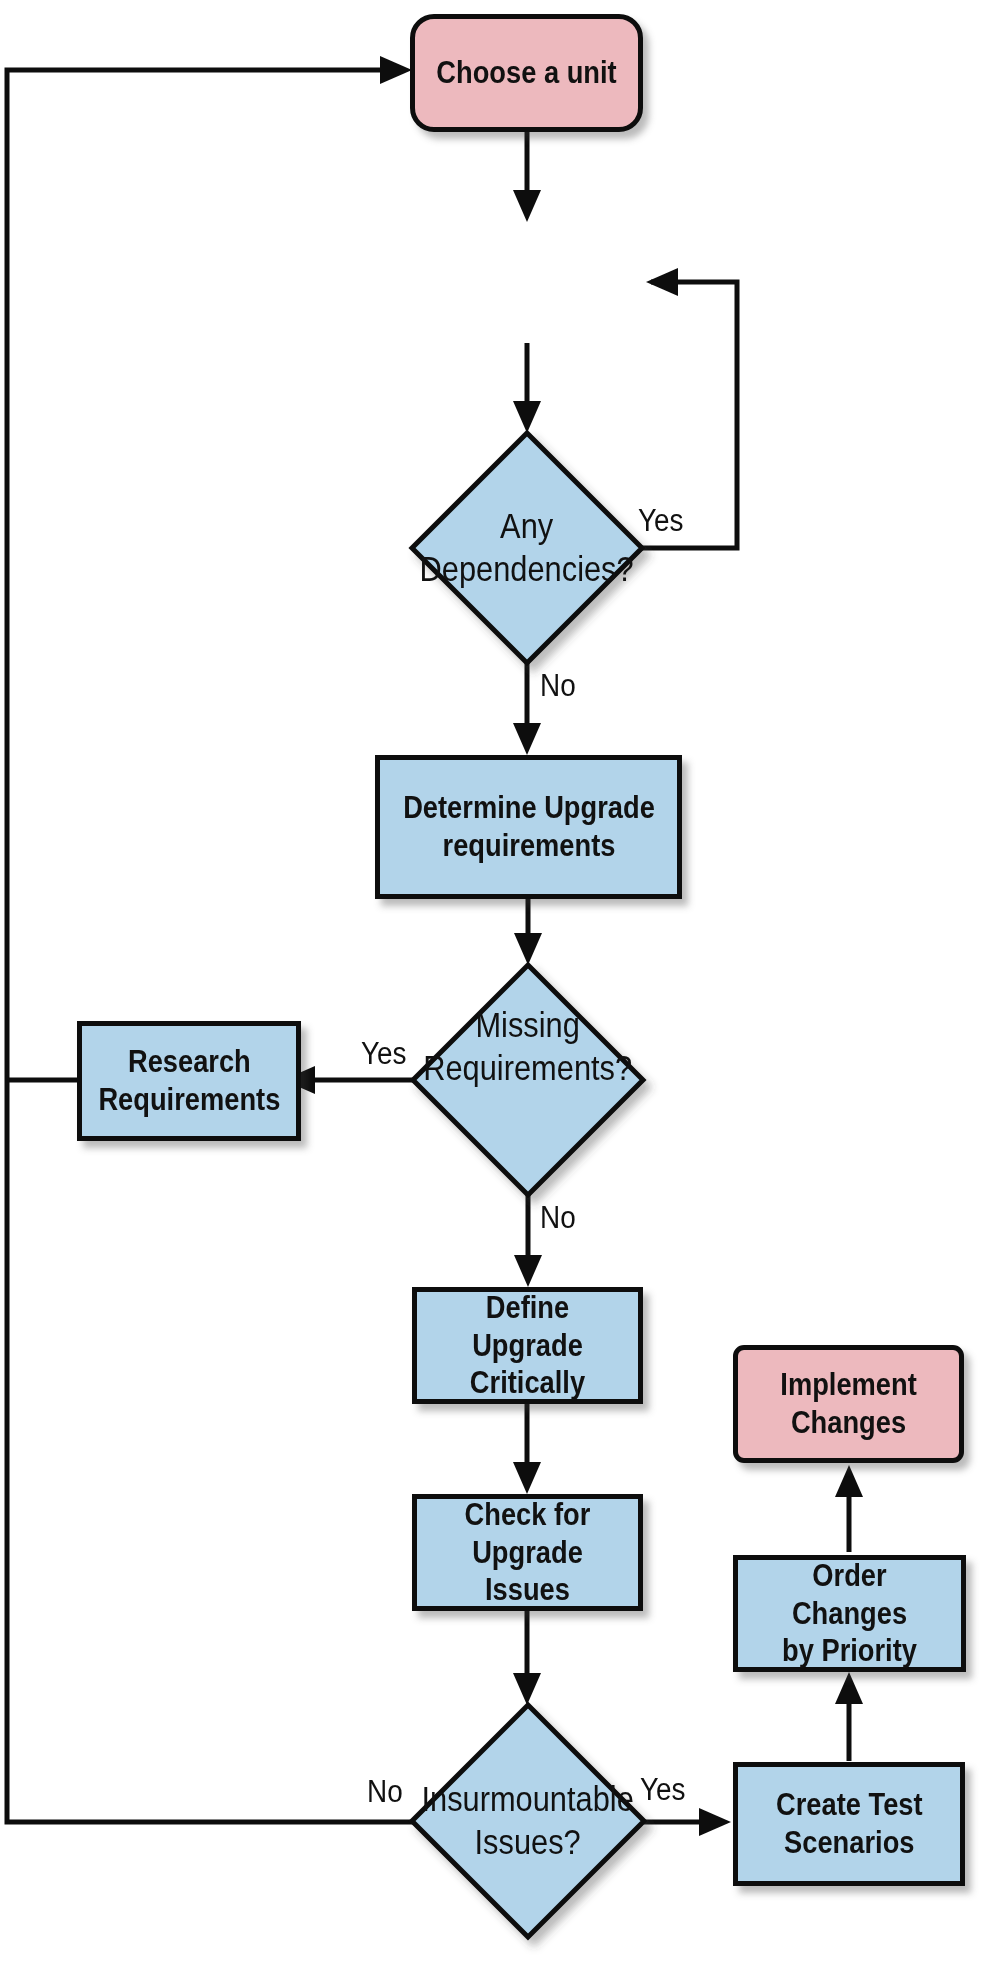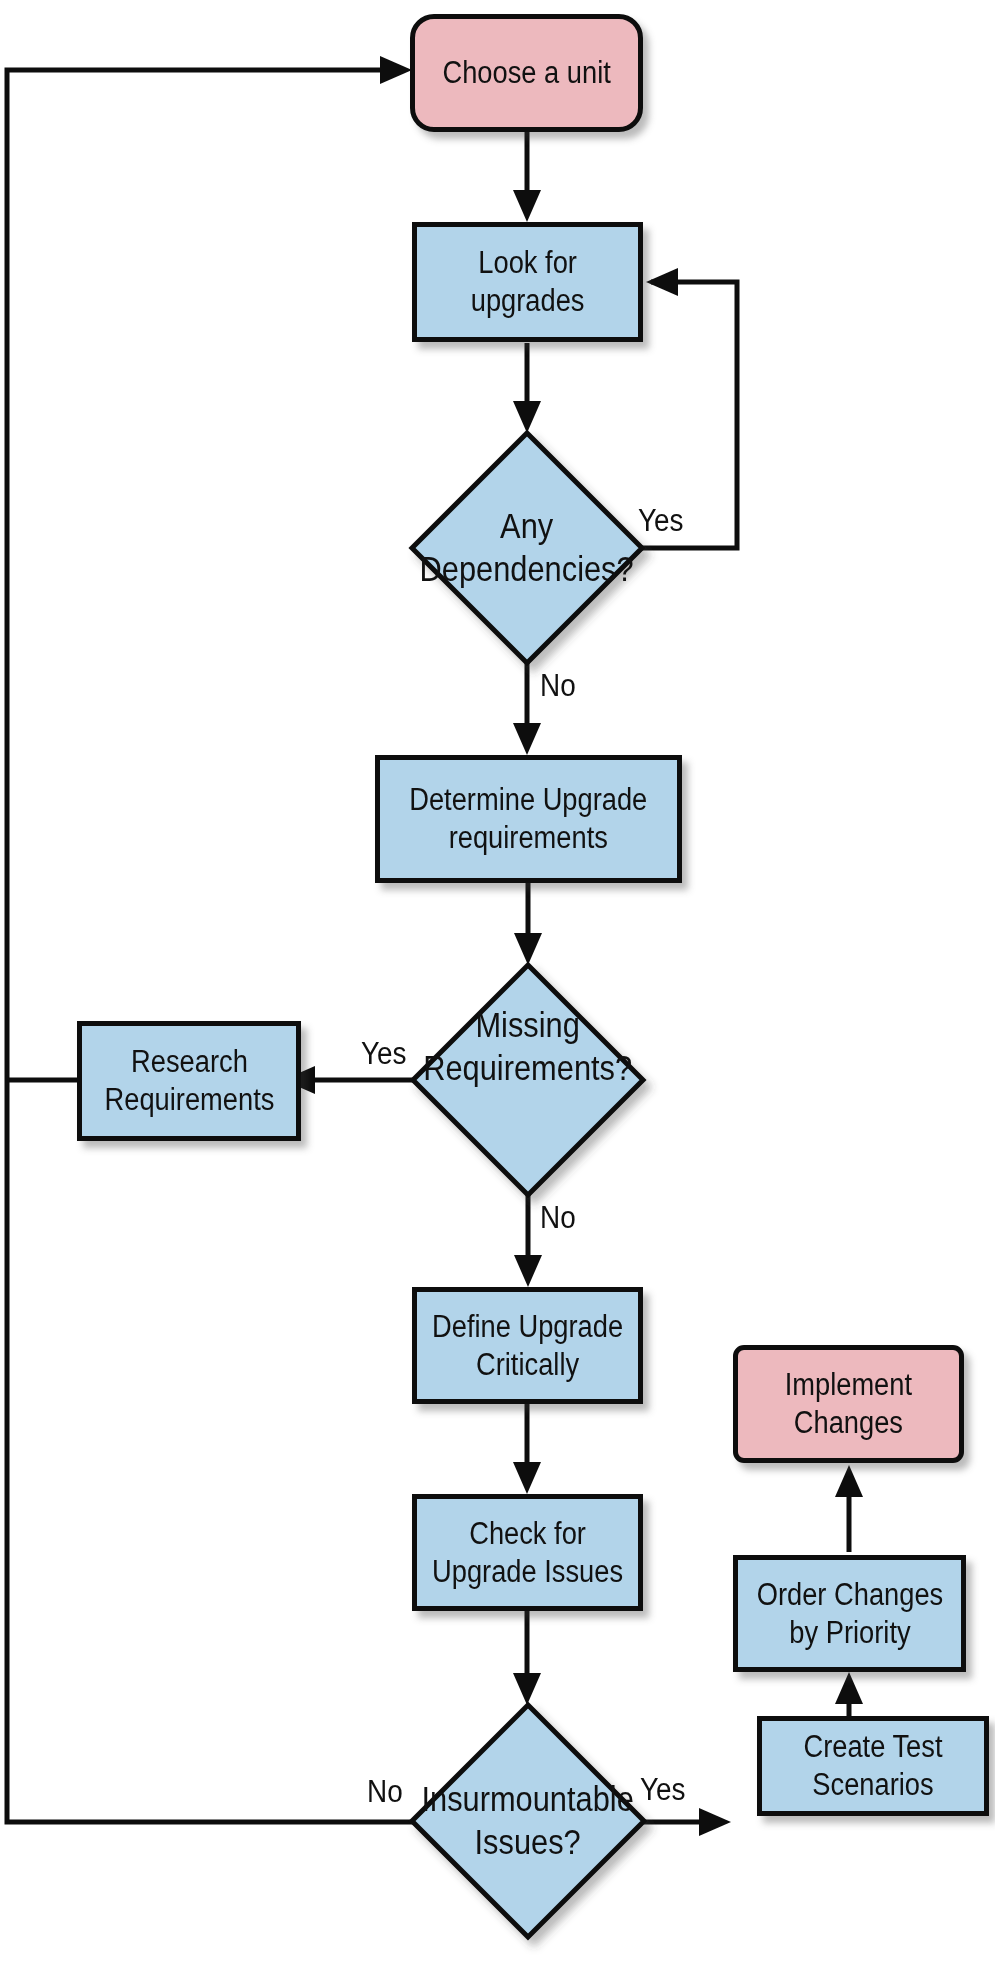--- a/index.html
+++ b/index.html
@@ -32,7 +32,7 @@
     box-shadow: 6px 7px 7px rgba(60,60,60,0.35);
     font-size: 31px;
     line-height: 1.22;
-    font-weight: 400;
+    font-weight: 700;
   }
   .node.terminal {
     background: var(--terminal-fill);

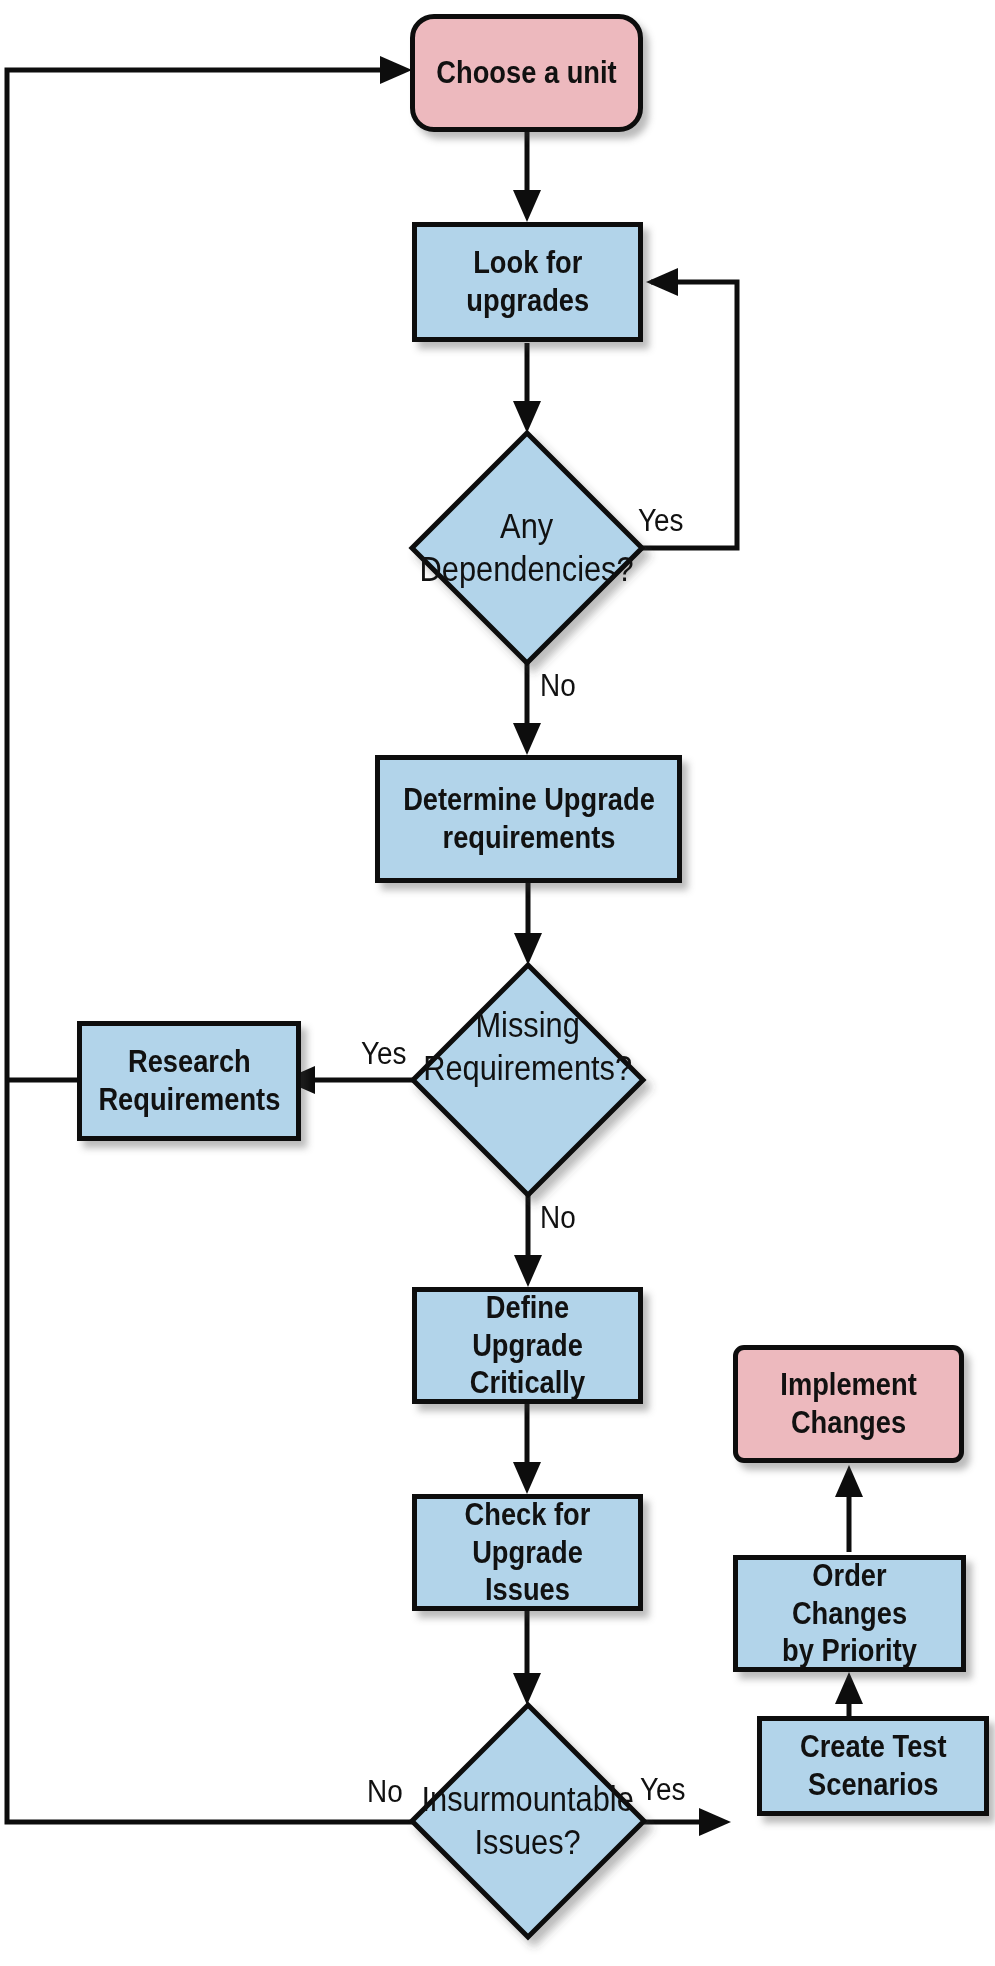--- a/index.html
+++ b/index.html
@@ -127,10 +127,6 @@
     <span class="lbl">Choose a unit</span>
   </div>
 
-  <div class="node" style="left:412px; top:222px; width:231px; height:120px;">
-    <span class="lbl">Look for
-upgrades</span>
-  </div>
 
   <div class="node" style="left:375px; top:755px; width:307px; height:128px;">
     <span class="lbl">Determine Upgrade

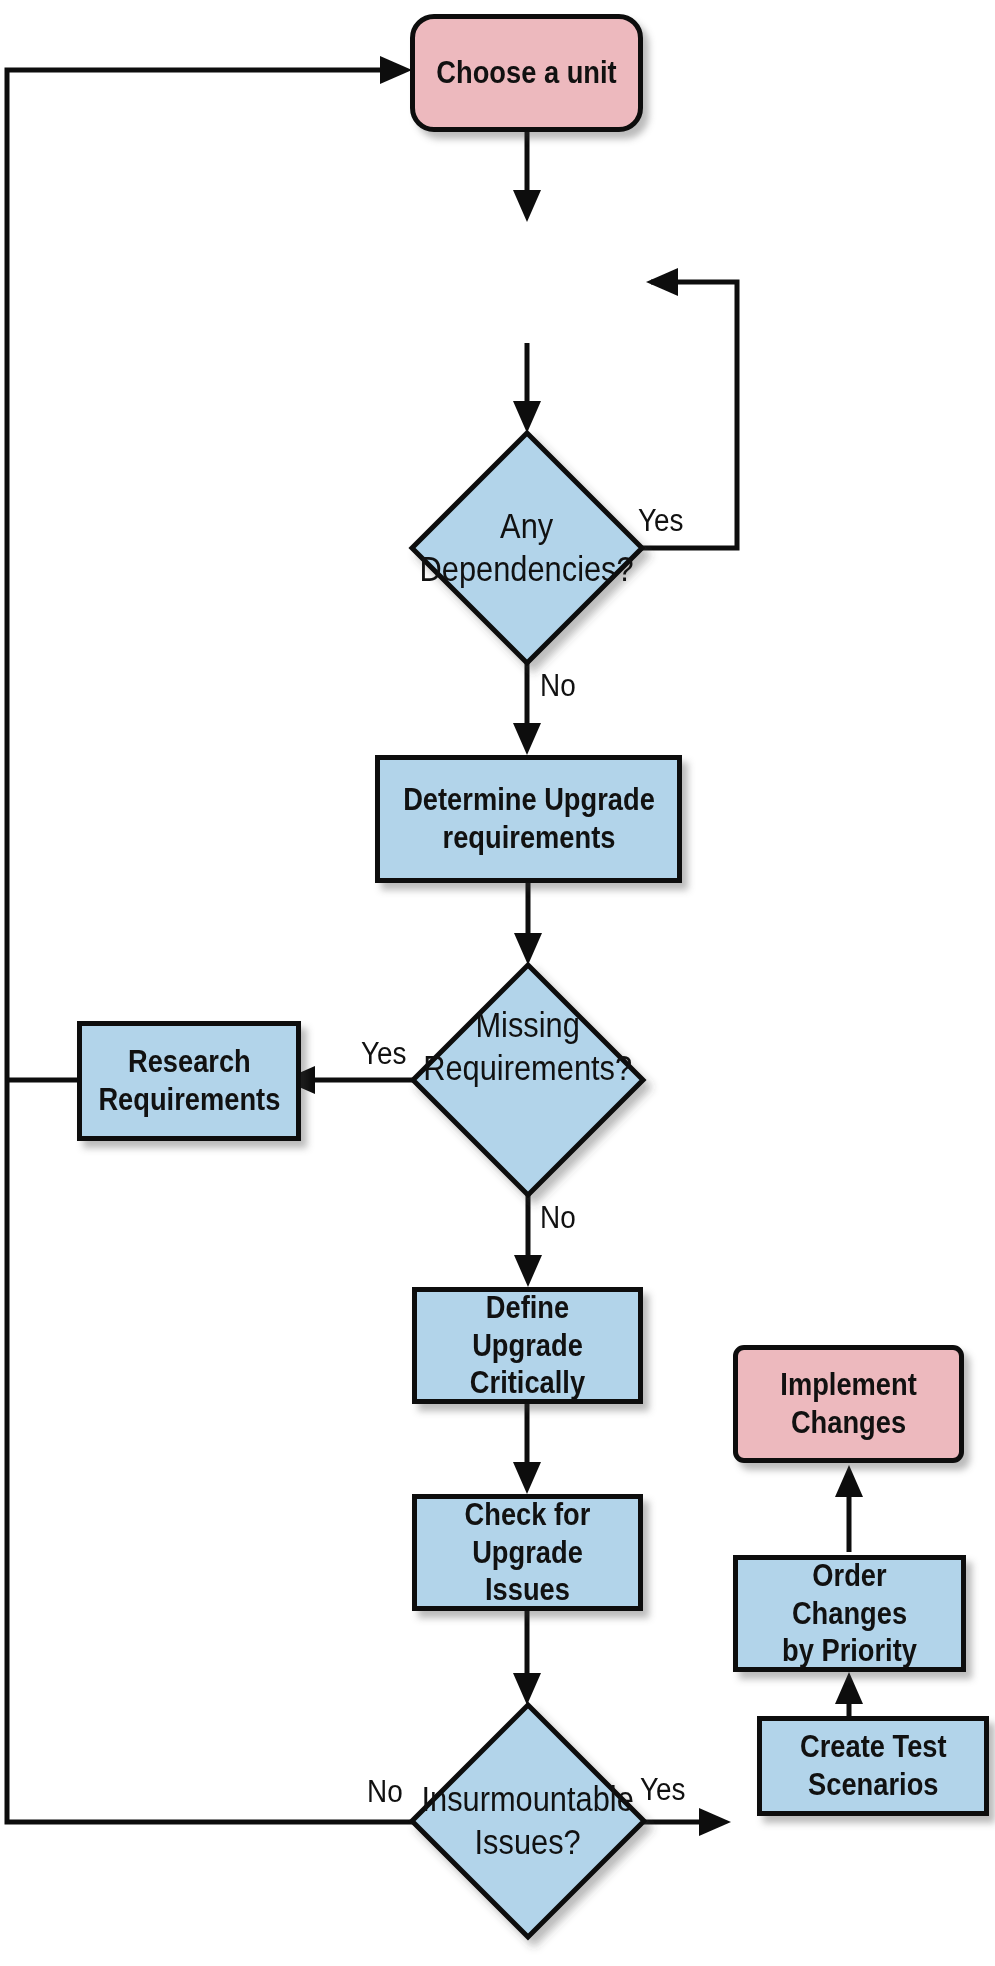--- a/index.html
+++ b/index.html
@@ -128,7 +128,7 @@
   </div>
 
 
-  <div class="node" style="left:375px; top:755px; width:307px; height:128px;">
+  <div class="node" style="left:375px; top:755px; width:307px; height:144px;">
     <span class="lbl">Determine Upgrade
 requirements</span>
   </div>

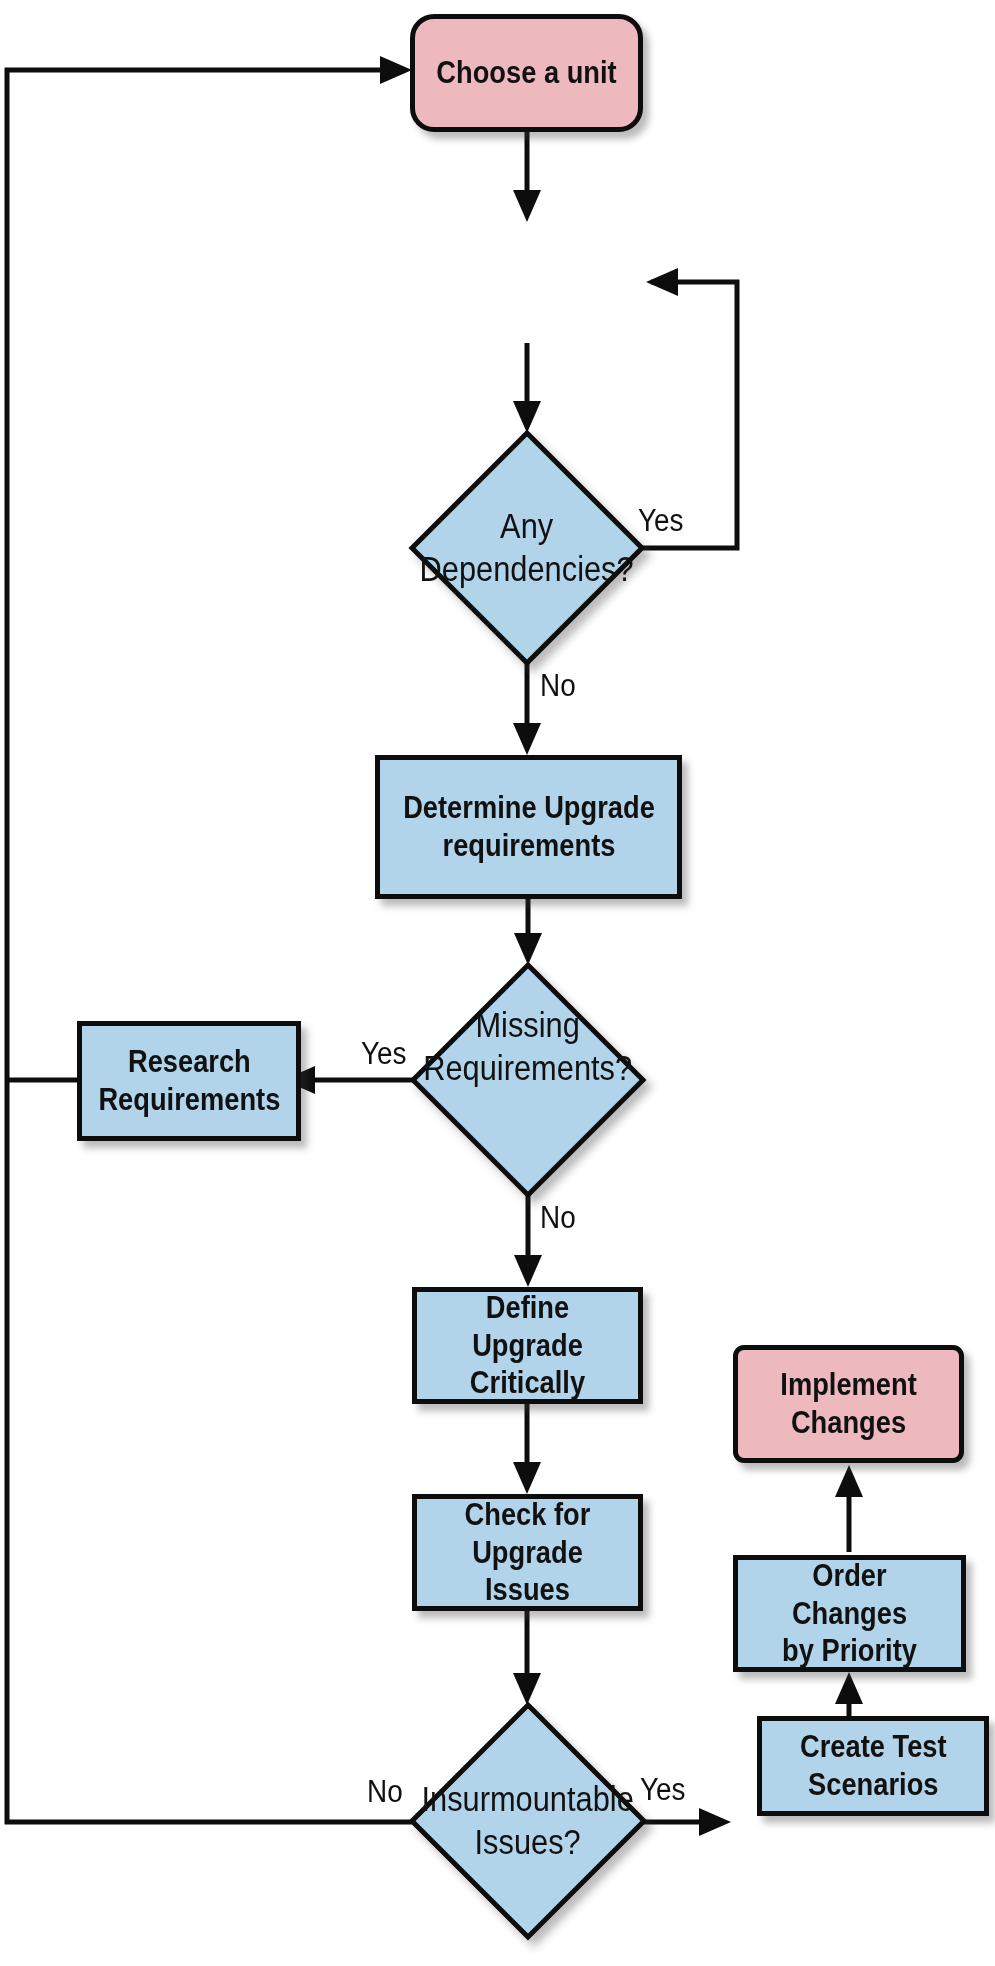--- a/index.html
+++ b/index.html
@@ -148,7 +148,7 @@
 Upgrade Issues</span>
   </div>
 
-  <div class="node" style="left:733px; top:1716px; width:232px; height:100px;margin-left:24px;">
+  <div class="node" style="left:733px; top:1762px; width:232px; height:124px;">
     <span class="lbl">Create Test
 Scenarios</span>
   </div>

